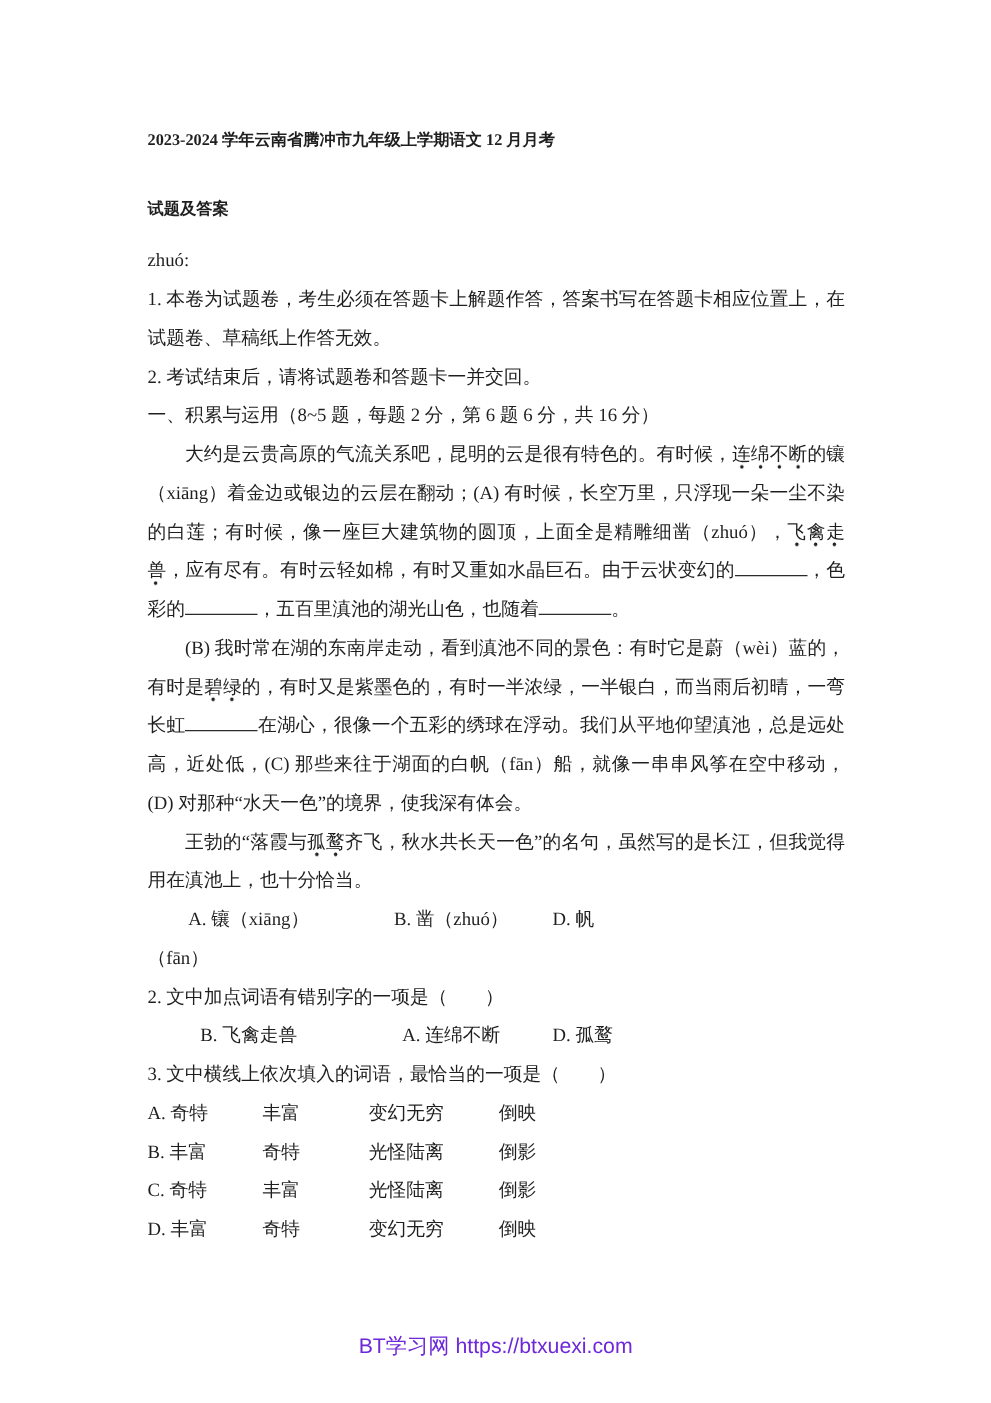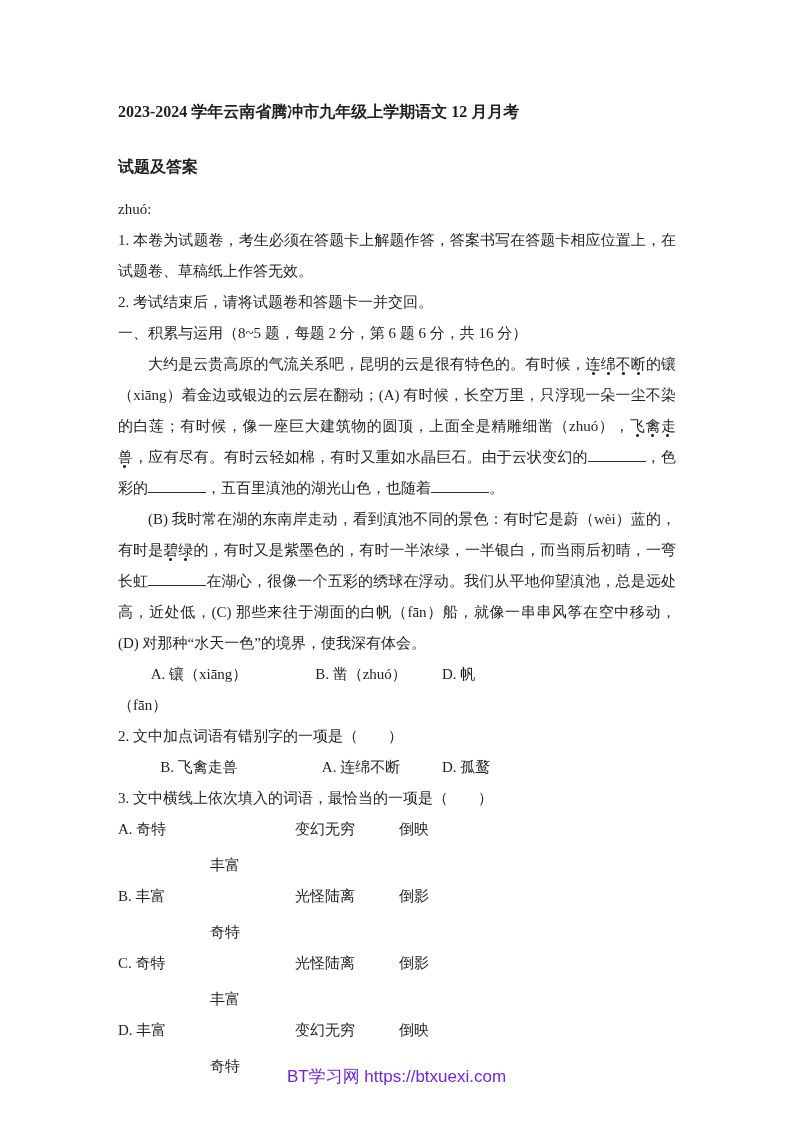--- a/index.html
+++ b/index.html
@@ -10,7 +10,7 @@
     font-family:"Liberation Serif","DejaVu Serif",serif;
     font-size:15px;
   }
-  .title{font-size:16px;font-weight:700;line-height:55px;}
+  .title{font-size:13px;font-weight:700;line-height:55px;}
   .line{line-height:31px;}
   .para{line-height:31px;margin:0;text-indent:2em;}
   .just{text-align:justify;}

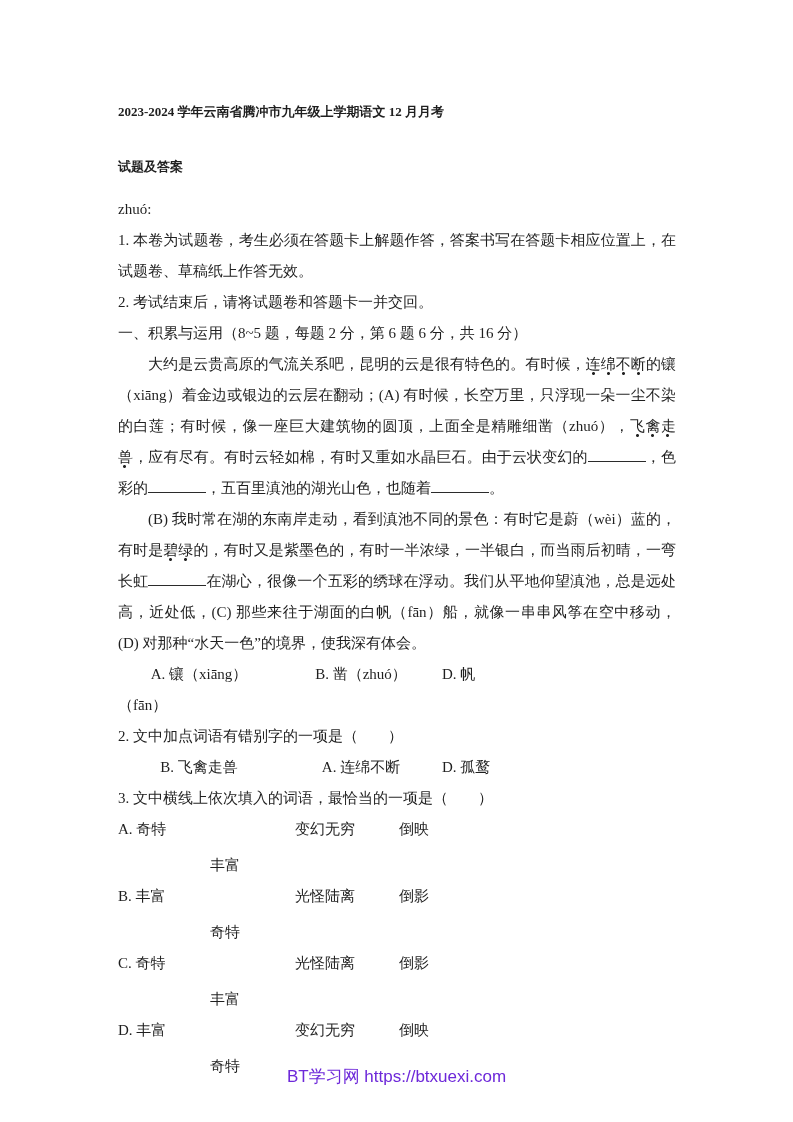--- a/index.html
+++ b/index.html
@@ -48,6 +48,7 @@
 
   <p class="para just"><span class="run">大约是云贵高原的气流关系吧，昆明的云是很有特色的。有时候，</span><span class="em-dots">连绵不断</span><span class="run">的镶（xiāng）着金边或银边的云层在翻动；(A) 有时候，长空万里，只浮现一朵一尘不染的白莲；有时候，像一座巨大建筑物的圆顶，上面全是精雕细凿（zhuó），</span><span class="em-dots">飞禽走兽</span><span class="run">，应有尽有。有时云轻如棉，有时又重如水晶巨石。由于云状变幻的</span><span class="blank"></span><span class="run">，色彩的</span><span class="blank"></span><span class="run">，五百里滇池的湖光山色，也随着</span><span class="blank"></span><span class="run">。</span></p>
   <p class="para just"><span class="run">(B) 我时常在湖的东南岸走动，看到滇池不同的景色：有时它是蔚（wèi）蓝的，有时是</span><span class="em-dots">碧绿</span><span class="run">的，有时又是紫墨色的，有时一半浓绿，一半银白，而当雨后初晴，一弯长虹</span><span class="blank"></span><span class="run">在湖心，很像一个五彩的绣球在浮动。我们从平地仰望滇池，总是远处高，近处低，(C) 那些来往于湖面的白帆（fān）船，就像一串串风筝在空中移动，(D) 对那种“水天一色”的境界，使我深有体会。</span></p>
+  <p class="para just"><span class="run">王勃的“落霞与</span><span class="em-dots">孤鹜</span><span class="run">齐飞，秋水共长天一色”的名句，虽然写的是长江，但我觉得用在滇池上，也十分恰当。</span></p>
 
   <div class="opt-row">
     <span class="c">A. 镶（xiāng）</span>

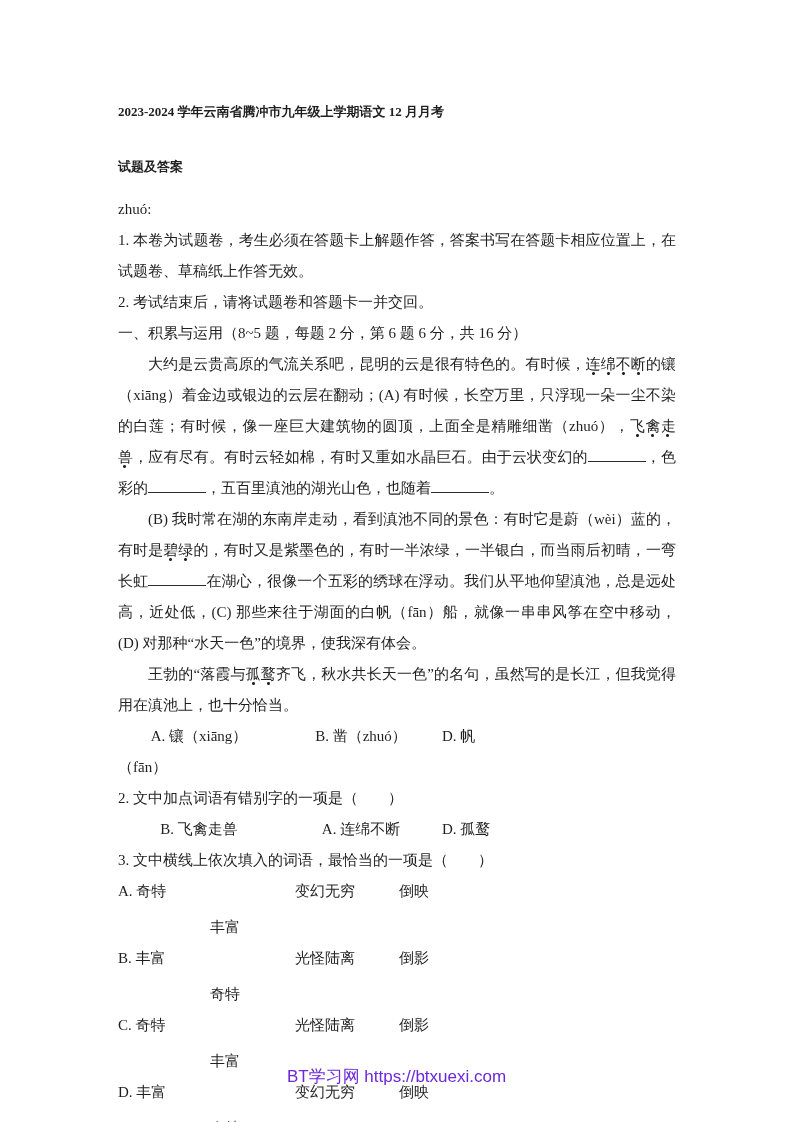--- a/index.html
+++ b/index.html
@@ -24,7 +24,7 @@
   .opt-row .c{width:162px;flex:0 0 162px;text-align:center;}
   .opt-row .clast{flex:1;}
   .opt-row .q1{flex:0 0 92px;width:92px;}
-  .opt-row .q2{flex:0 0 85px;width:85px;margin-top:36px;}
+  .opt-row .q2{flex:0 0 85px;width:85px;}
   .opt-row .q3{flex:0 0 104px;width:104px;}
   .footer{
     position:absolute;top:1063px;left:0;width:100%;text-align:center;

